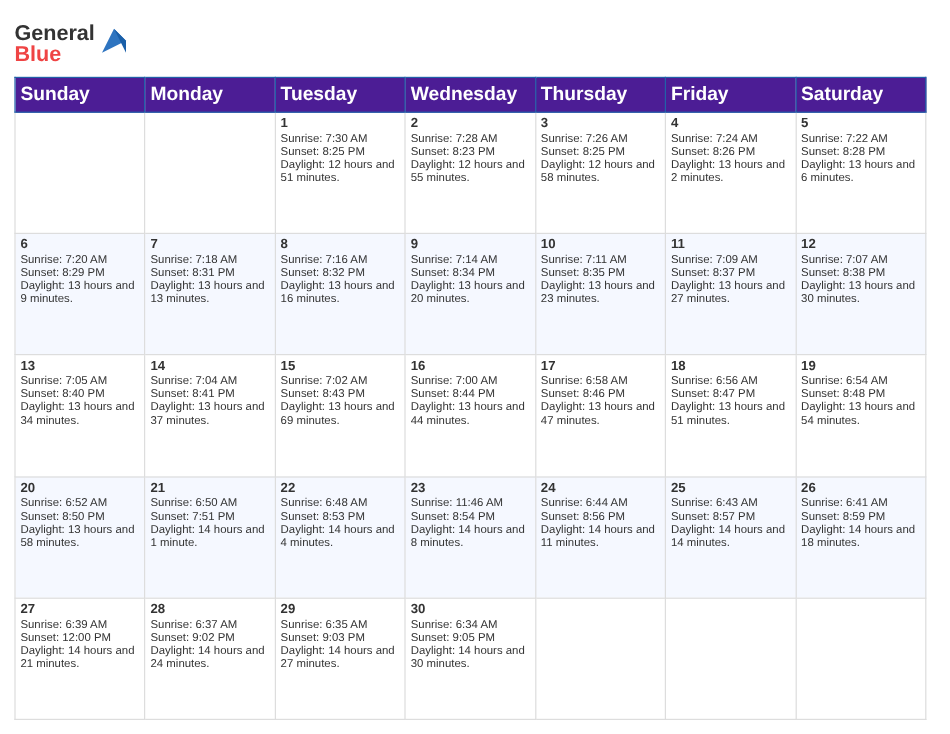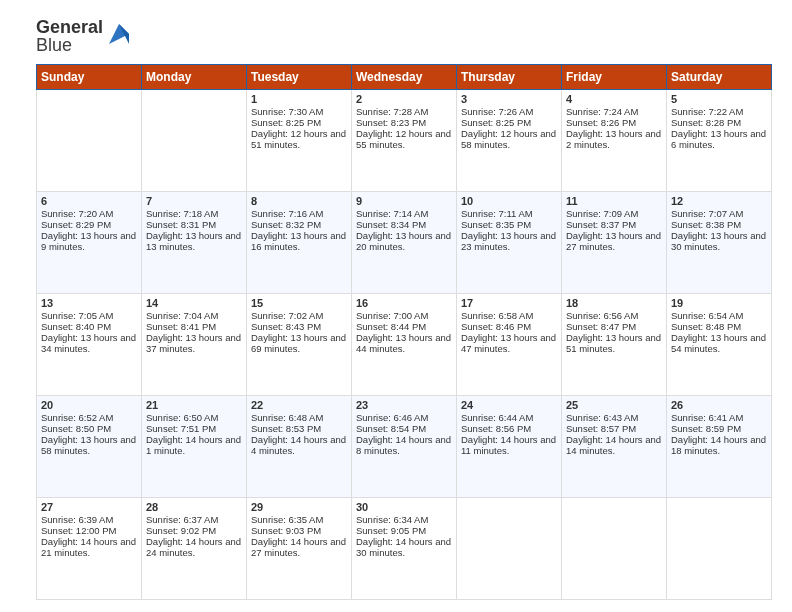--- a/index.html
+++ b/index.html
@@ -13,7 +13,7 @@
     .page {
       width: 792px;
       height: 612px;
-      padding: 18px 20px 12px 36px;
+      padding: 18px 20px 12px 12px;
       display: flex;
       flex-direction: column;
     }

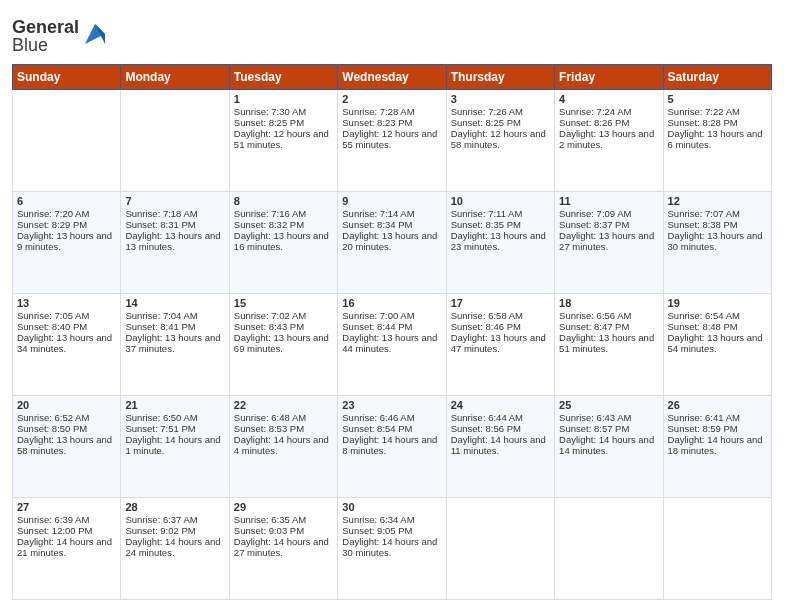--- a/index.html
+++ b/index.html
@@ -39,8 +39,8 @@
     }
     .logo-blue {
       font-size: 18px;
-      font-weight: normal;
-      color: #404040;
+      font-weight: bold;
+      color: #ef4444;
     }
     .logo-icon {
       width: 28px;

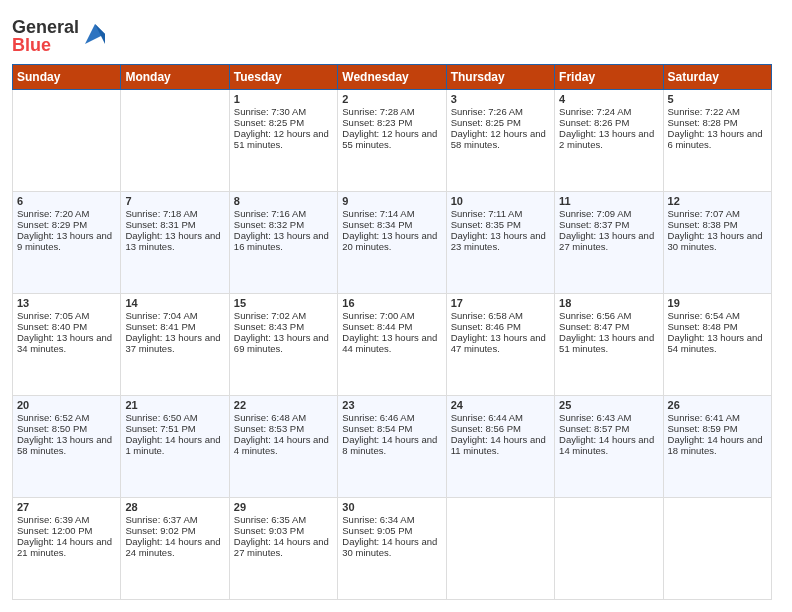--- a/index.html
+++ b/index.html
@@ -70,9 +70,9 @@
       table-layout: fixed;
     }
     .calendar th {
-      background: #c2410c;
+      background: #4c1d95;
       color: #fff;
-      font-size: 12px;
+      font-size: 16px;
       font-weight: bold;
       padding: 5px 4px;
       text-align: left;

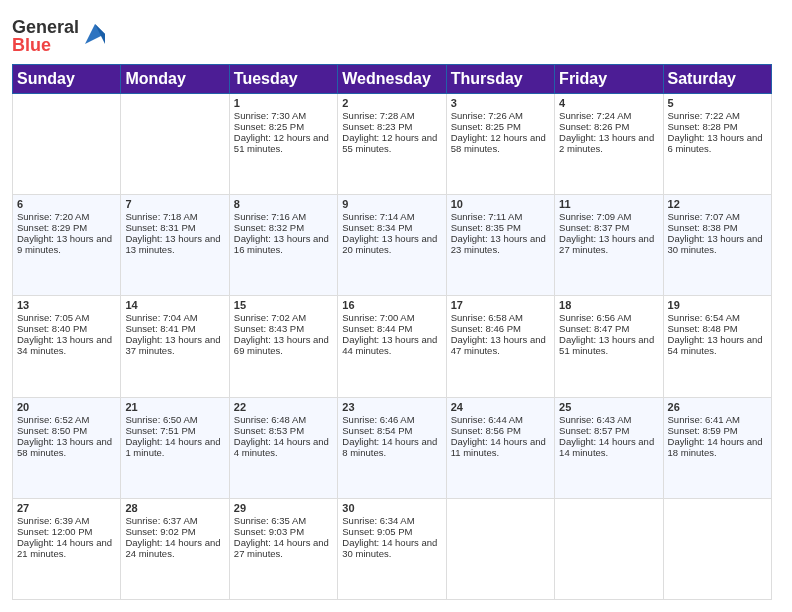--- a/index.html
+++ b/index.html
@@ -273,7 +273,7 @@
           </td>
           <td>
             <span class="day-num">23</span>
-            <div>Sunrise: 6:46 AM</div>
+            <div>Sunrise: 11:46 AM</div>
             <div>Sunset: 8:54 PM</div>
             <div>Daylight: 14 hours and 8 minutes.</div>
           </td>

